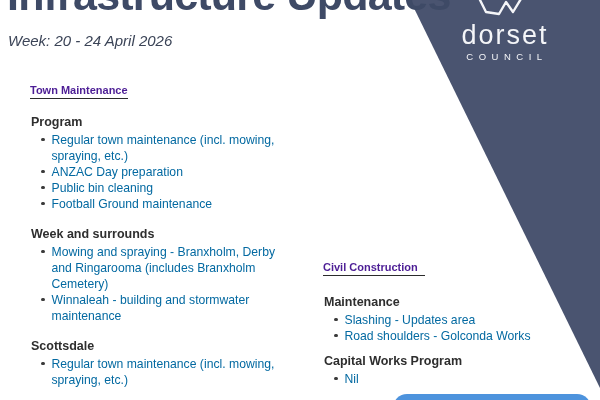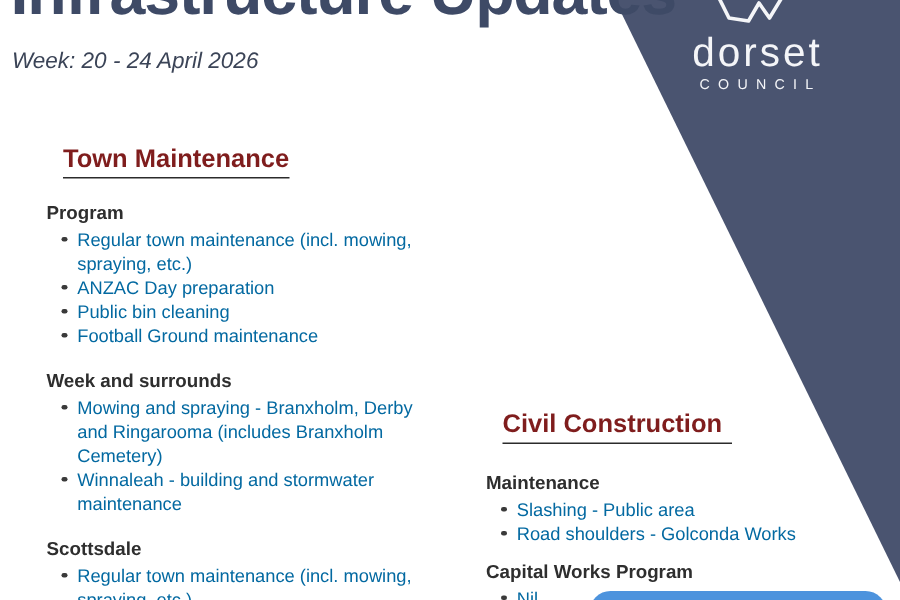--- a/index.html
+++ b/index.html
@@ -44,7 +44,7 @@
   .col.left{left:30px;top:84px;width:246px;}
   .col.right{left:323px;top:261px;width:216px;}
   .col h2{
-    margin:12px;font-size:17px;font-weight:700;color:#7f1d1d;
+    margin:0;font-size:11px;font-weight:700;color:#4c1d95;
   }
   .col h2 .u{
     border-bottom:1.5px solid #2b2b2b;

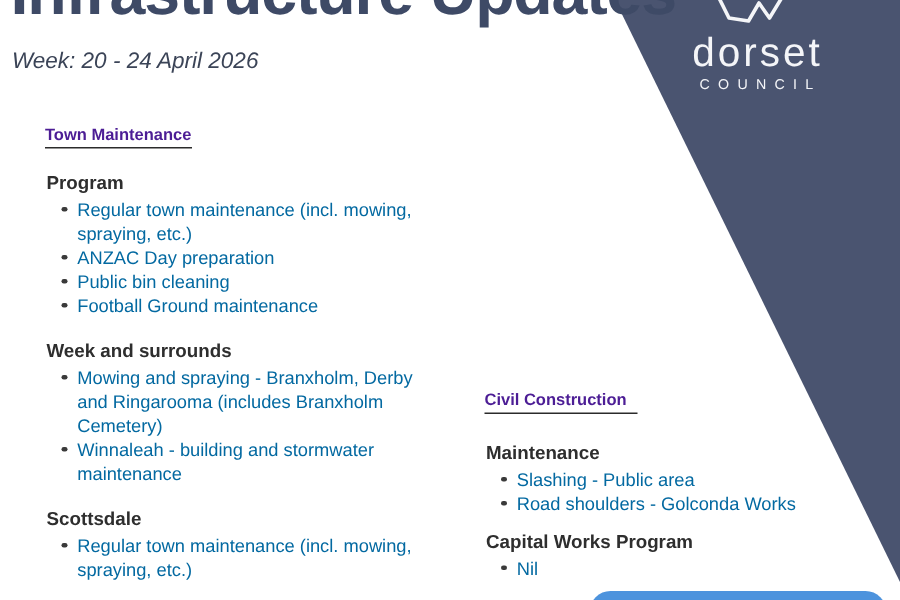--- a/index.html
+++ b/index.html
@@ -152,7 +152,7 @@
       <ul>
         <li>
             <span class="dot"></span>
-            <span>Slashing - Public area</span>
+            <span>Slashing - Updates area</span>
           </li>
         <li>
             <span class="dot"></span>

